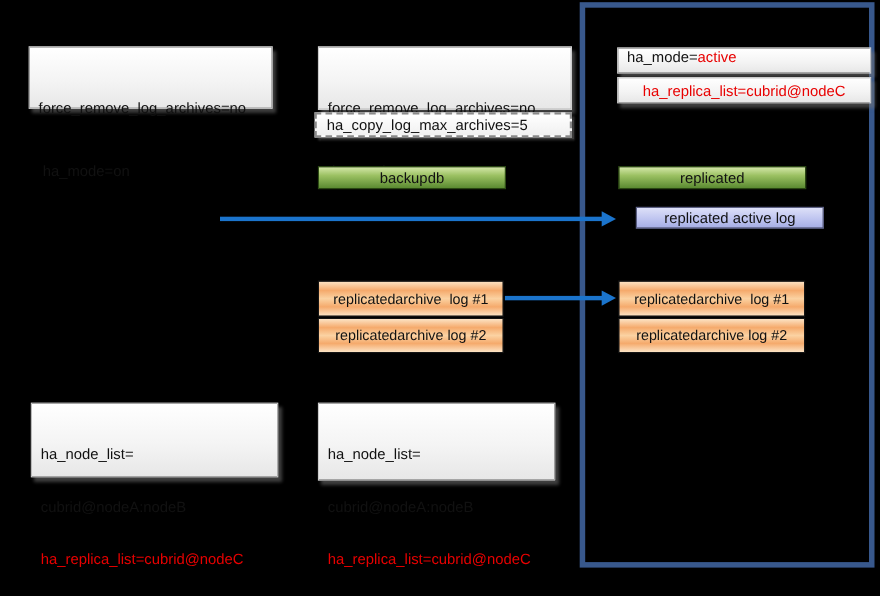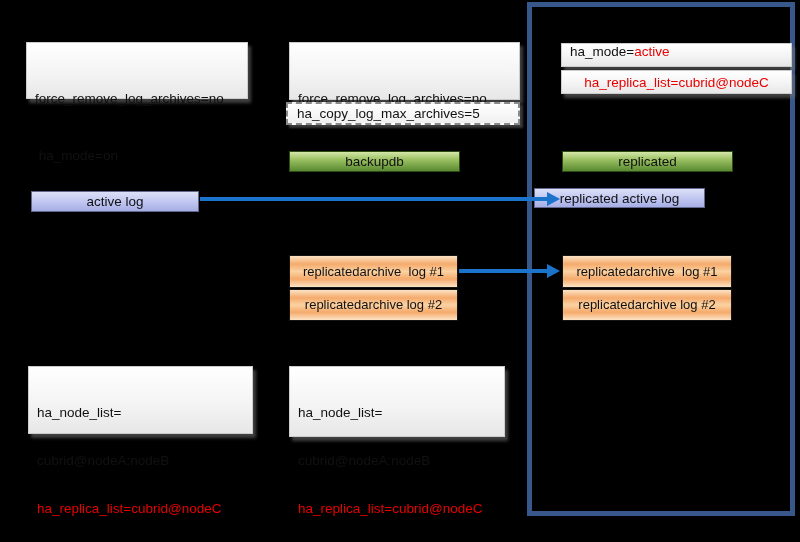--- a/index.html
+++ b/index.html
@@ -97,9 +97,6 @@
     <span>replicated</span>
   </div>
 
-  <div class="abs lavender center" style="left:31px;top:191px;width:168px;height:21px">
-    <span>active log</span>
-  </div>
 
   <div class="abs lavender center" style="left:534px;top:188px;width:171px;height:20px">
     <span>replicated active log</span>

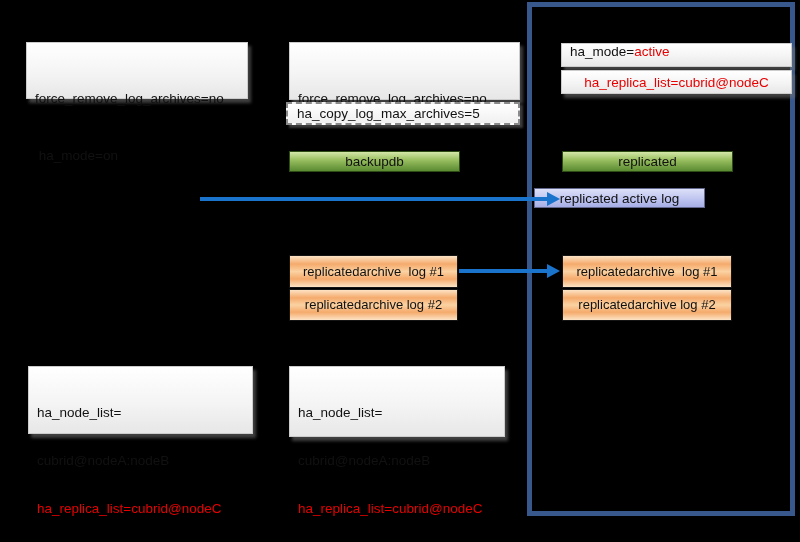--- a/index.html
+++ b/index.html
@@ -98,7 +98,7 @@
   </div>
 
 
-  <div class="abs lavender center" style="left:534px;top:188px;width:171px;height:20px">
+  <div class="abs lavender center" style="left:578px;top:188px;width:171px;height:20px">
     <span>replicated active log</span>
   </div>
 

